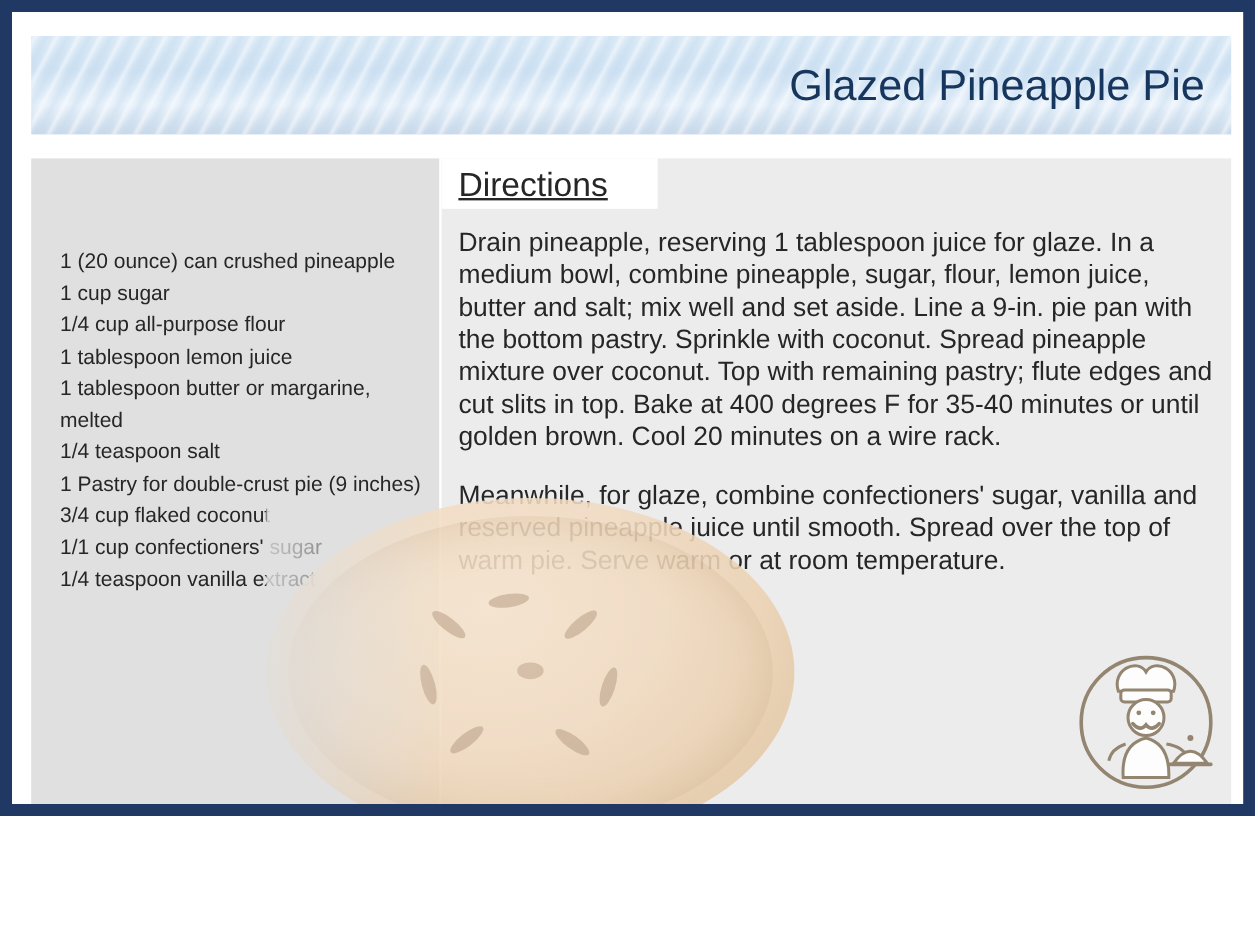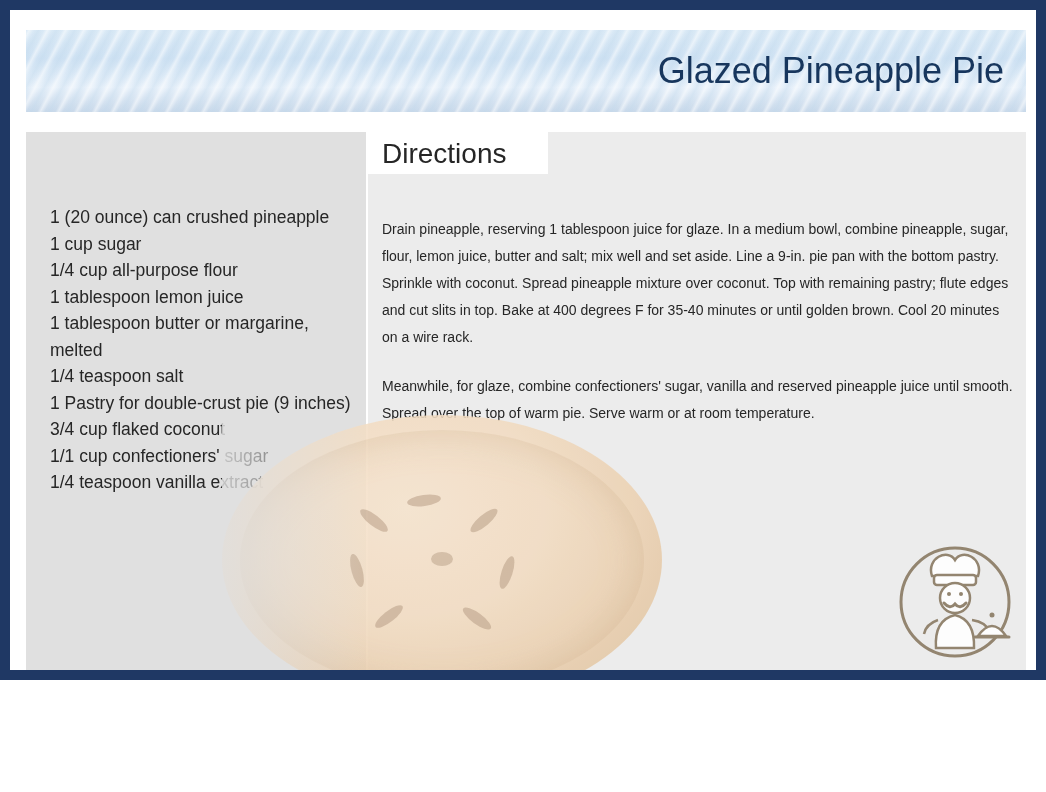--- a/index.html
+++ b/index.html
@@ -94,7 +94,7 @@
     line-height: 1.15;
   }
   .panel-left .section-header { width: 172px; }
-  .panel-right .section-header { left: 0; padding-left: 14px; width: 148px; }
+  .panel-right .section-header { left: 0; padding-left: 14px; width: 148px; text-decoration: underline; }
 
   .body-text {
     position: absolute;

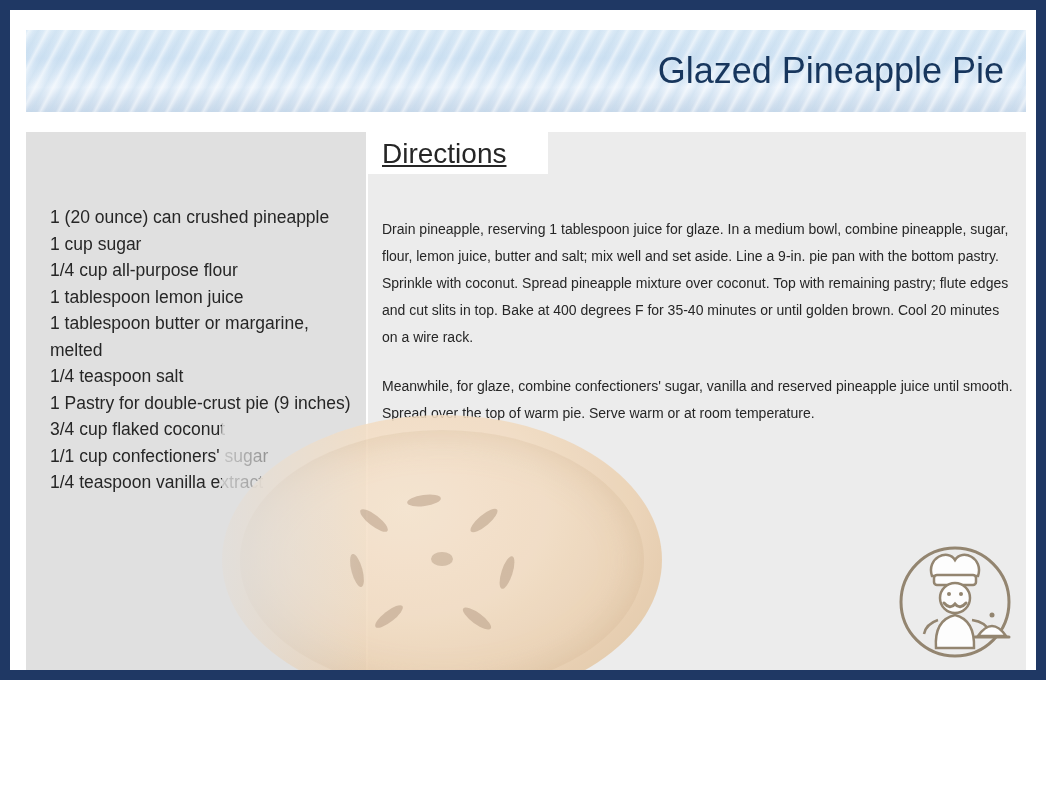--- a/index.html
+++ b/index.html
@@ -110,9 +110,9 @@
   }
   .directions-text {
     left: 14px;
-    top: 84px;
+    top: 56px;
     width: 632px;
-    font-size: 14px;
+    font-size: 22px;
     line-height: 27px;
   }
   .directions-text p {

